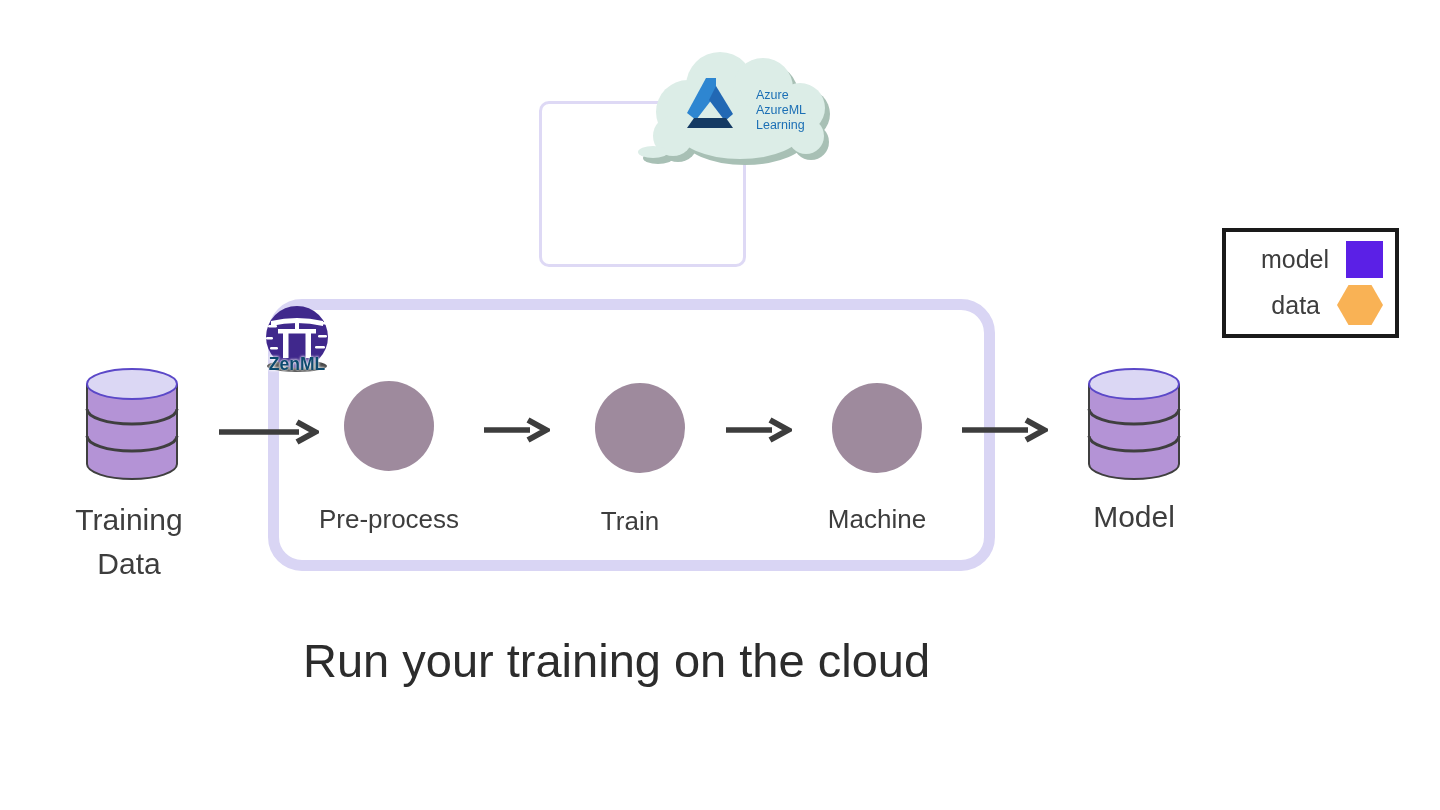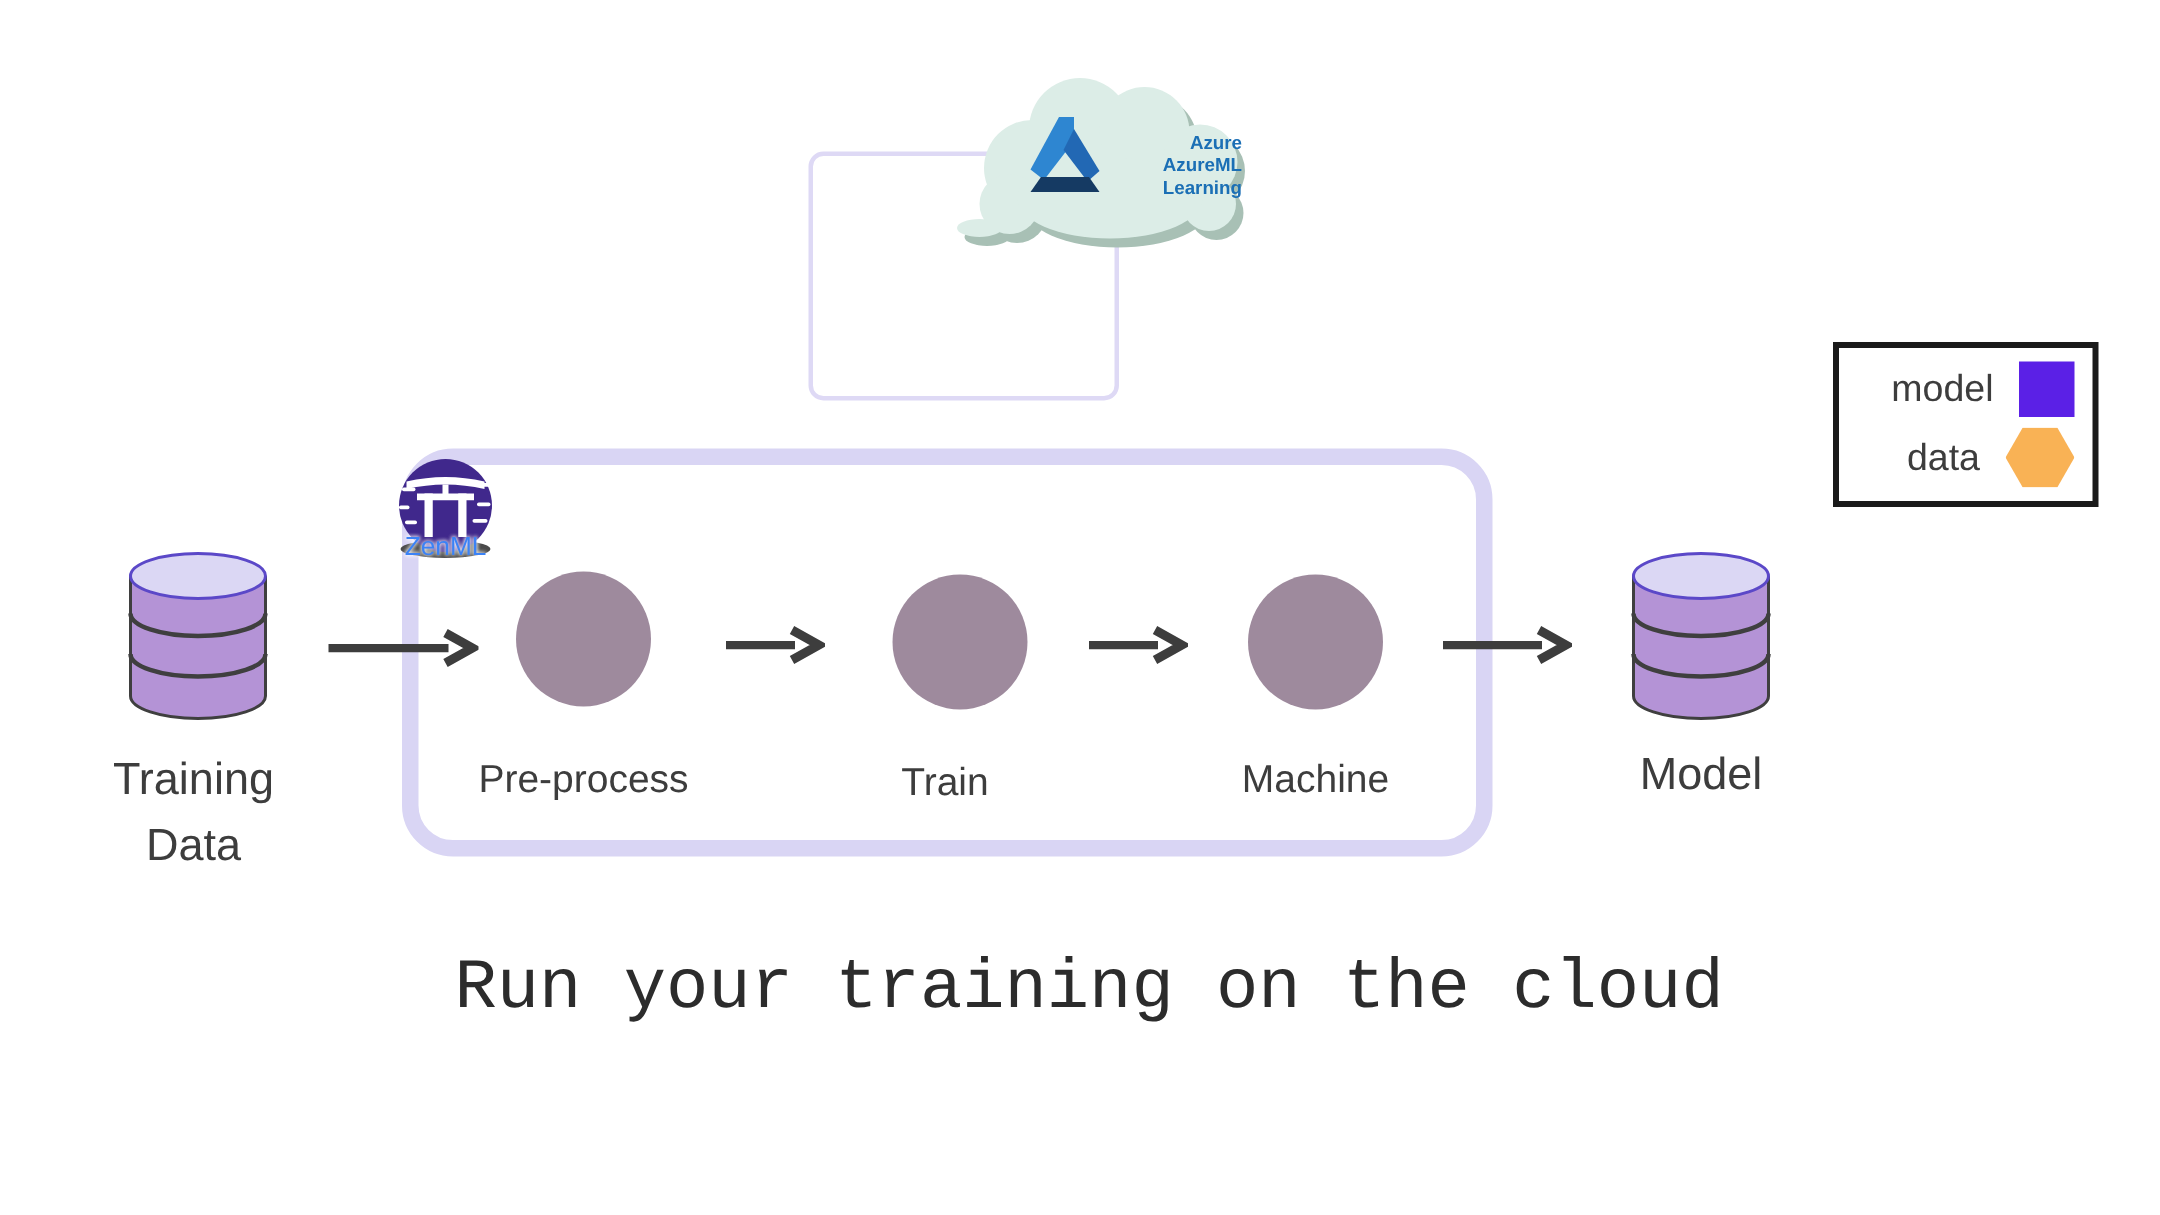--- a/index.html
+++ b/index.html
@@ -20,8 +20,8 @@
   .cloud-wrap{left:628px;top:46px;width:212px;height:128px;z-index:3;}
   .cloud-wrap svg{display:block;}
   .azure-label{
-    position:absolute;left:110px;top:42px;width:90px;
-    color:var(--azure-text,#1b6fb5);font-weight:bold;font-size:12.5px;line-height:15px;text-align:right;
+    position:absolute;left:128px;top:42px;width:90px;
+    color:var(--azure-text,#1b6fb5);font-weight:normal;font-size:12.5px;line-height:15px;
   }
   .azure-label span{display:block;}
 

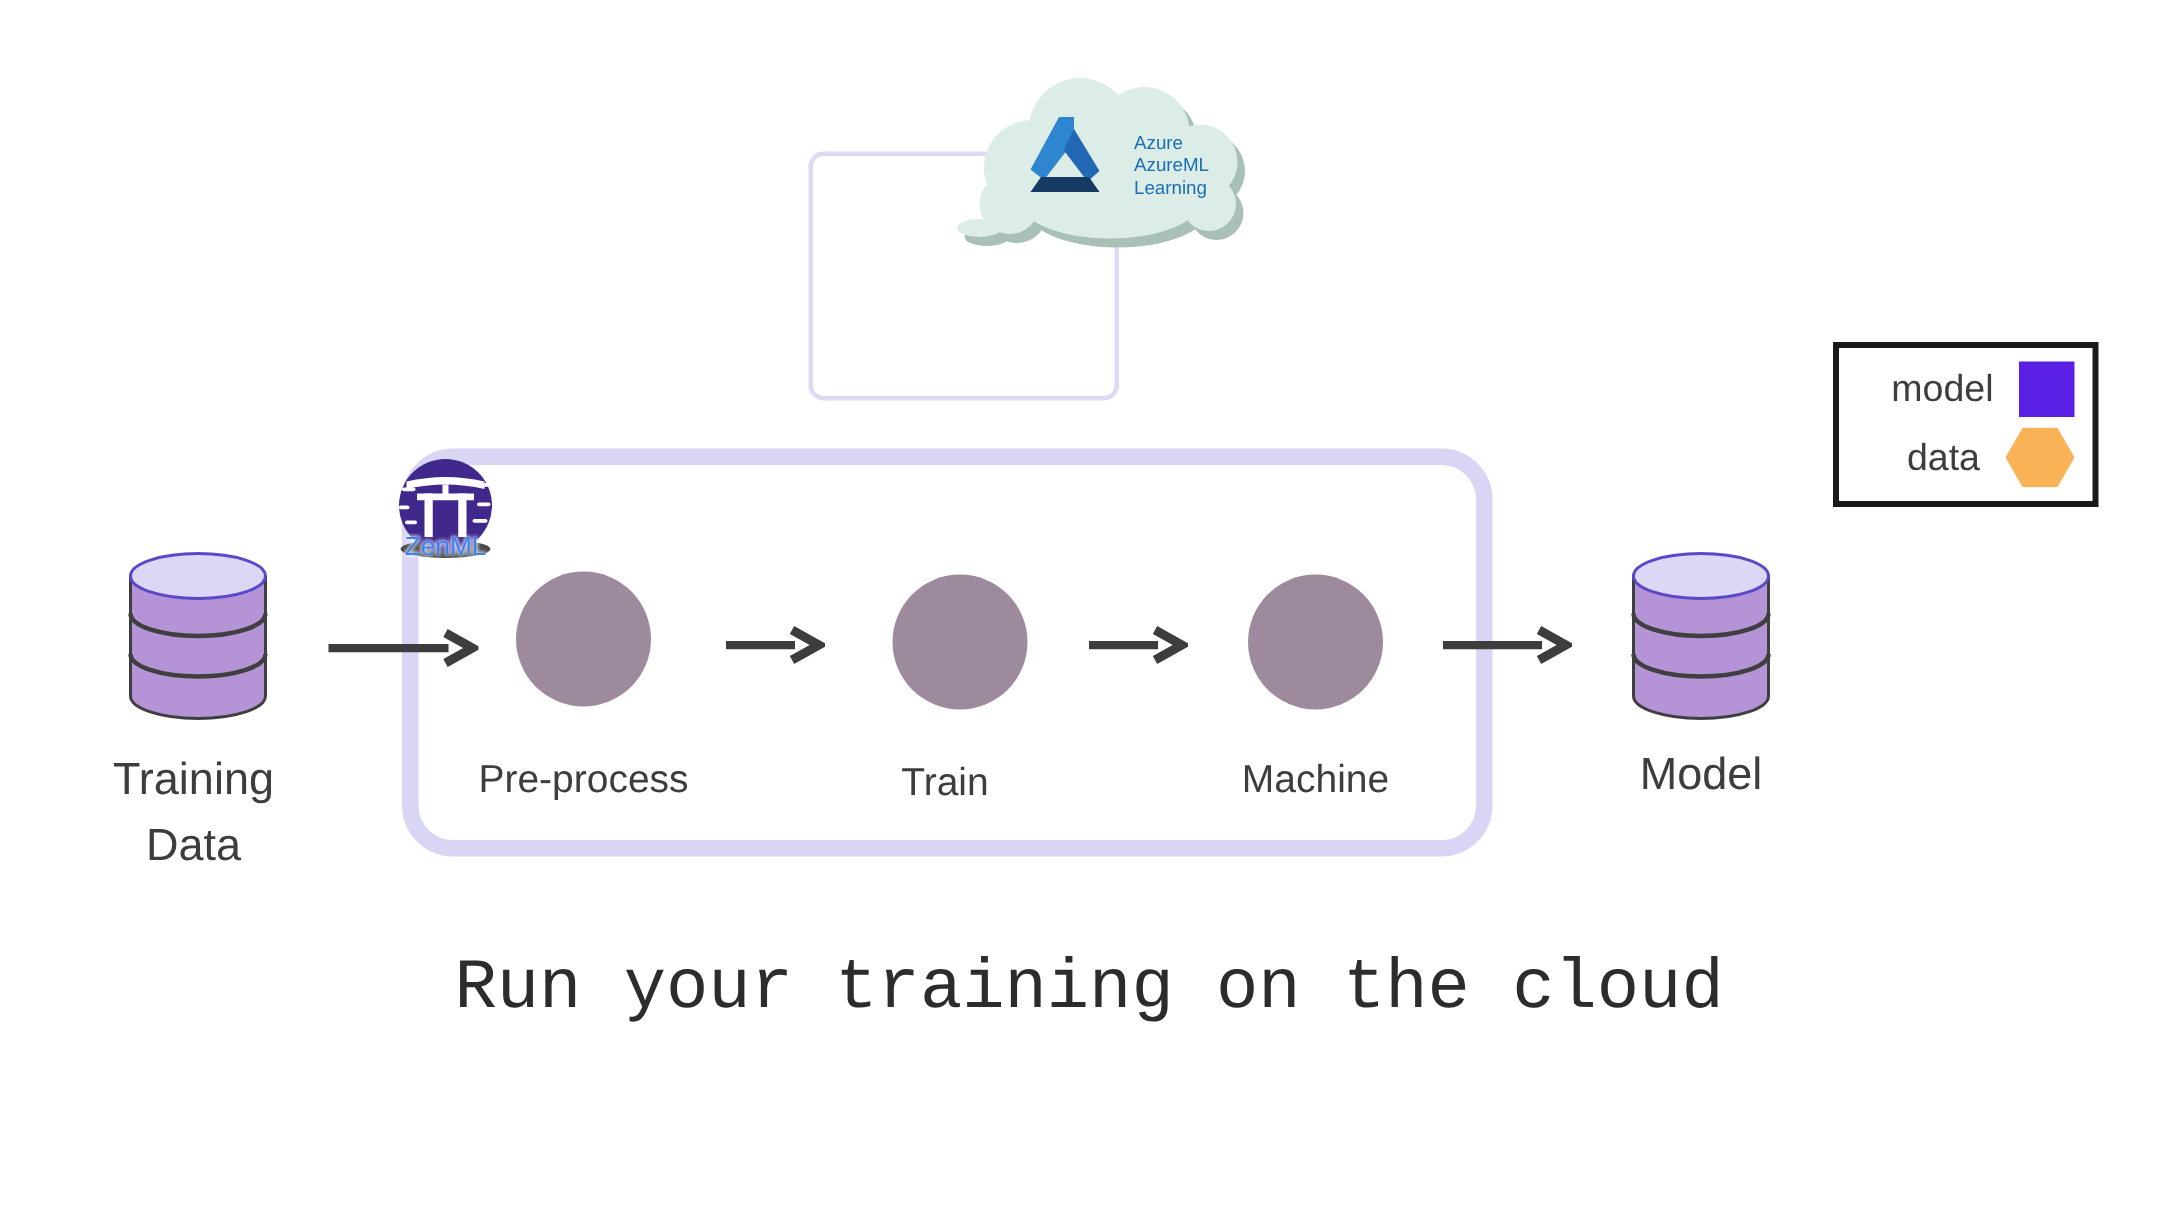--- a/index.html
+++ b/index.html
@@ -50,7 +50,7 @@
   .zenml{left:264px;top:304px;width:66px;height:74px;z-index:4;}
   .zenml-label{
     position:absolute;left:-8px;top:50px;width:82px;text-align:center;
-    font-weight:normal;font-size:17.5px;color:#3b82f6;
+    font-weight:bold;font-size:17.5px;color:#0c4a6e;
     text-shadow:0 0 3px #fff,0 0 3px #fff;
   }
 

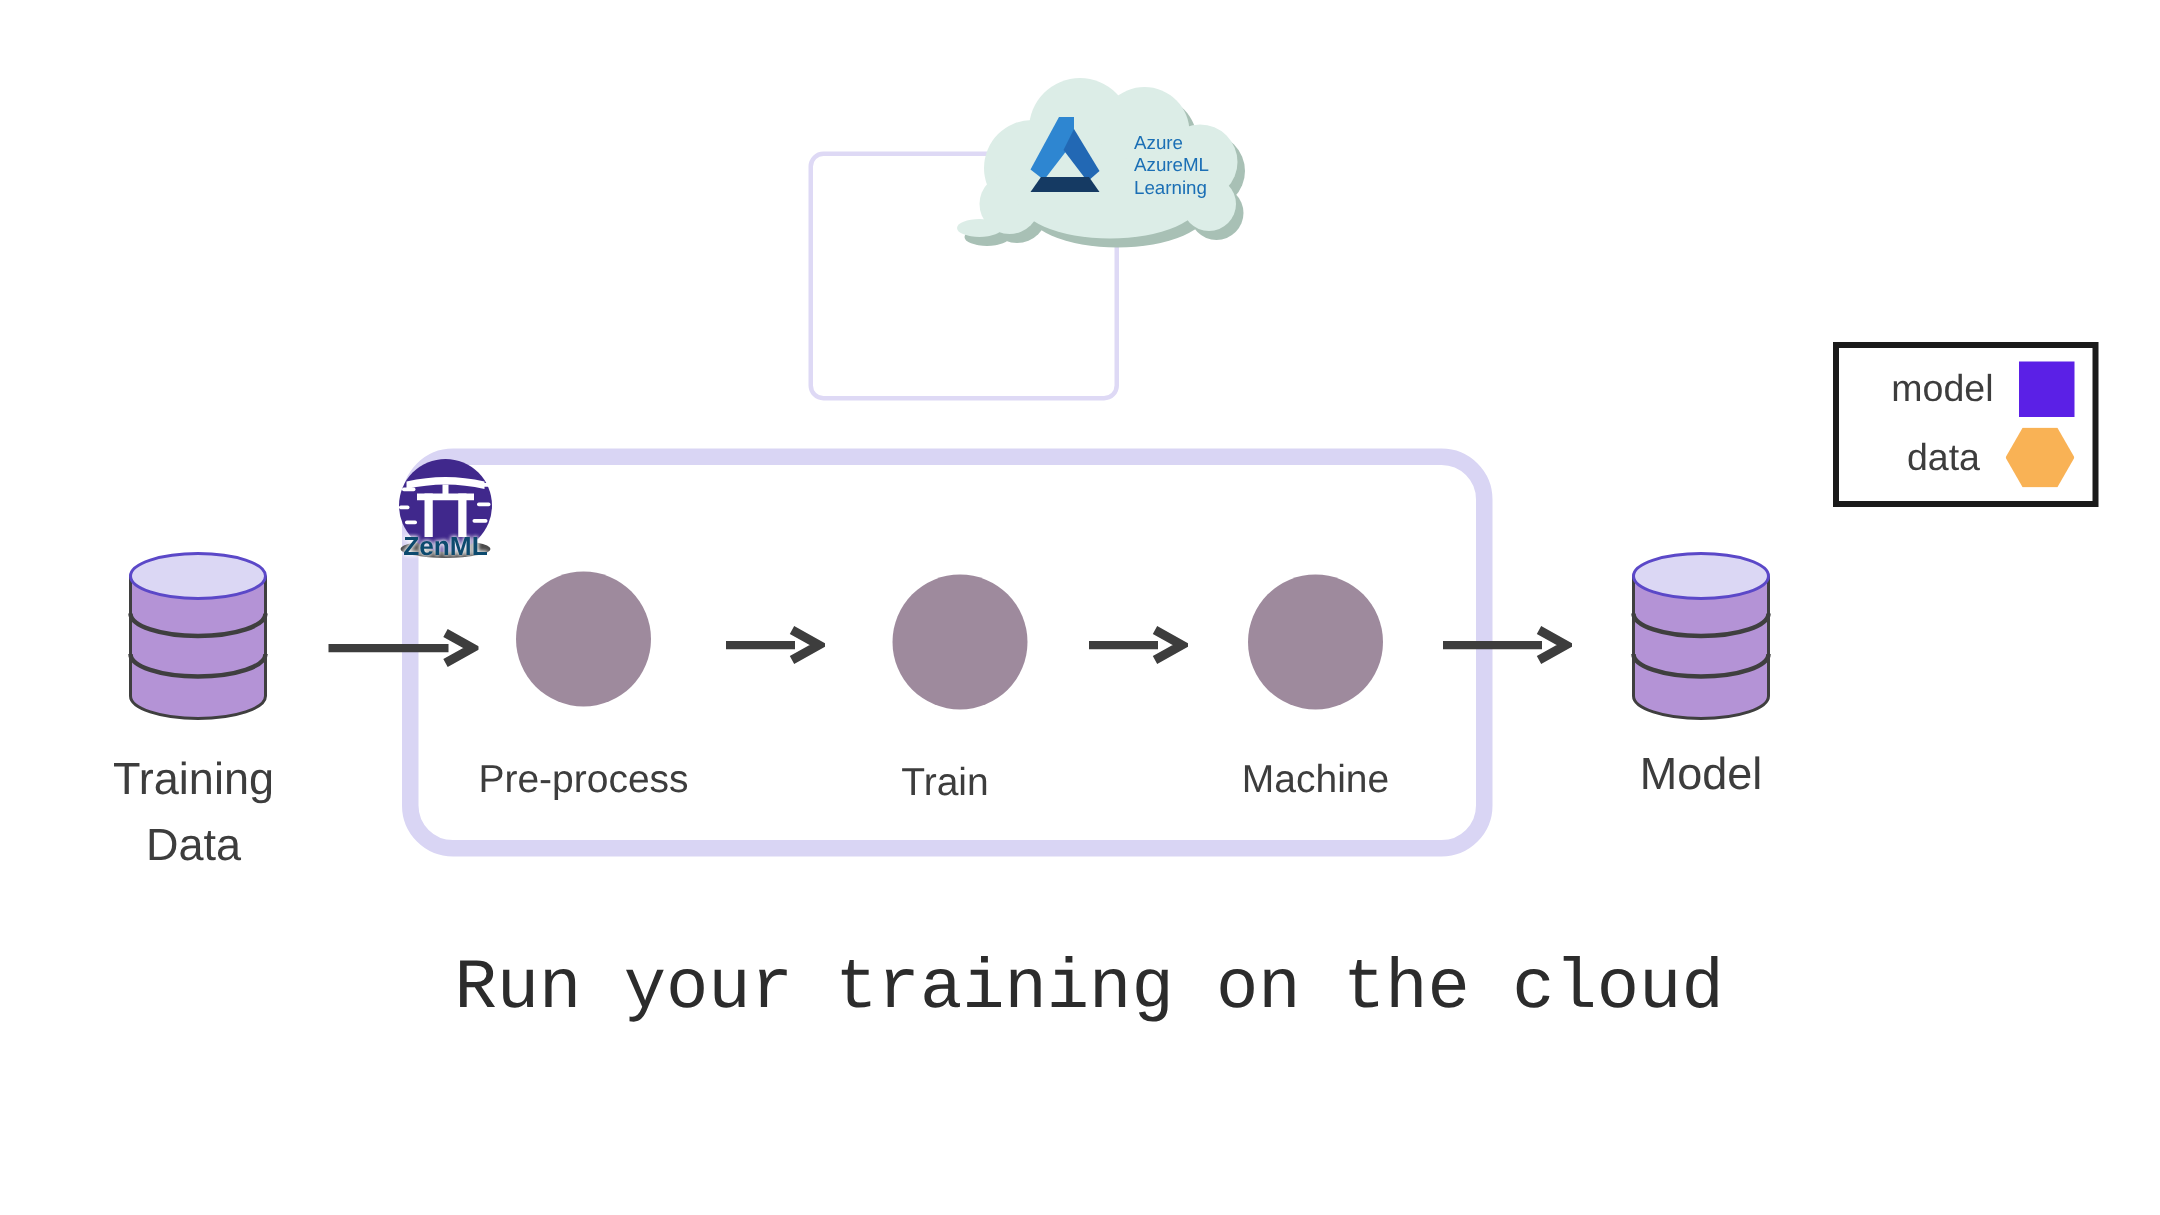--- a/index.html
+++ b/index.html
@@ -76,7 +76,7 @@
   
   .caption-title{
     left:303px;top:633px;font-size:47px;font-weight:300;color:#2c2c2c;
-    letter-spacing:0px;z-index:2;white-space:nowrap;font-family:Liberation Mono, monospace;
+    letter-spacing:0px;z-index:2;white-space:nowrap;
   }
   .caption-subtitle{
     left:306px;top:694px;font-size:31px;font-weight:300;color:#3f3f3f;z-index:2;white-space:nowrap;

